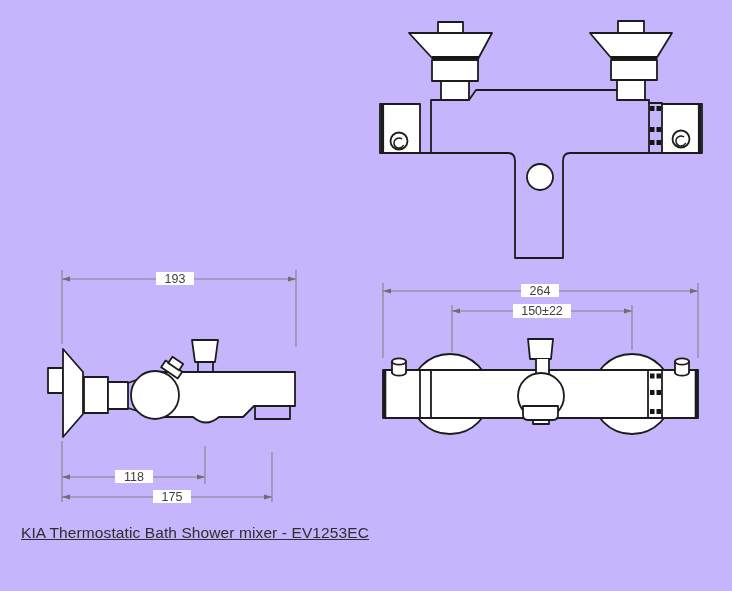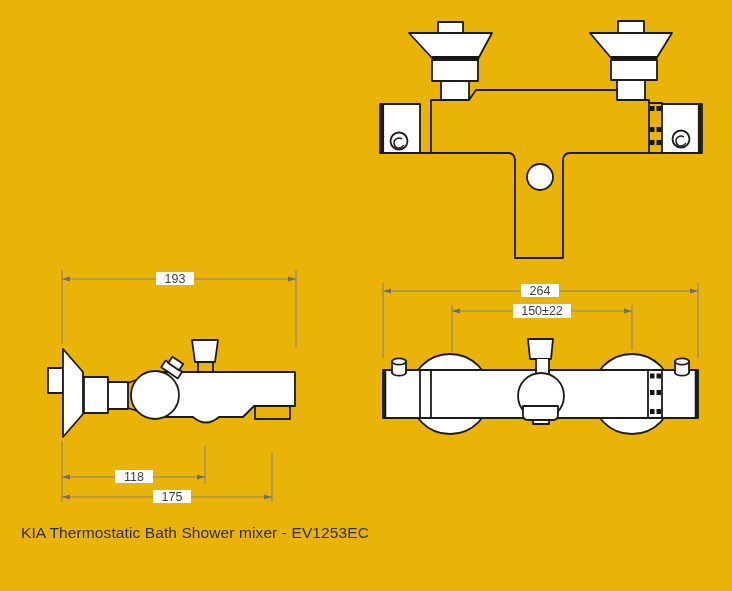--- a/index.html
+++ b/index.html
@@ -3,7 +3,7 @@
 <meta charset="utf-8">
 <style>
   html,body{margin:0;padding:0;background:#ffffff;}
-  .stage{position:relative;width:732px;height:591px;background:#eab308;overflow:hidden;
+  .stage{position:relative;width:732px;height:591px;background:#c4b5fd;overflow:hidden;
          font-family:"Liberation Sans",sans-serif;}
   .stage svg{position:absolute;left:0;top:0;}
   .part{fill:#ffffff;stroke:#1c1c1c;stroke-width:1.8;stroke-linejoin:round;stroke-linecap:round;}

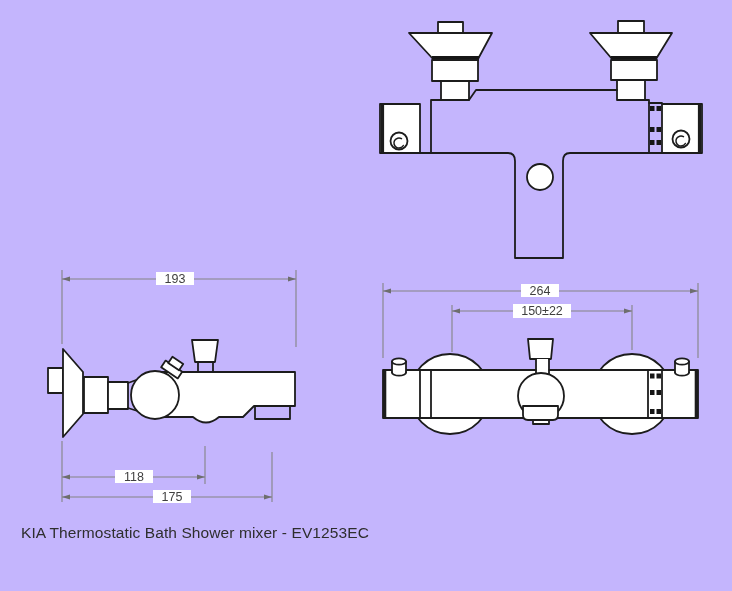--- a/index.html
+++ b/index.html
@@ -15,7 +15,7 @@
   .gap{fill:#ffffff;stroke:none;}
   .dimtxt{fill:#3f3f3f;font-size:12.5px;text-anchor:middle;font-family:"Liberation Sans",sans-serif;}
   .caption{position:absolute;left:21px;top:524px;font-size:15.5px;color:#2e2e2e;
-           letter-spacing:0.1px;font-family:"Liberation Sans",sans-serif;}
+           letter-spacing:0.1px;font-family:"Liberation Sans",sans-serif;text-decoration:underline;}
 </style>
 </head>
 <body>

